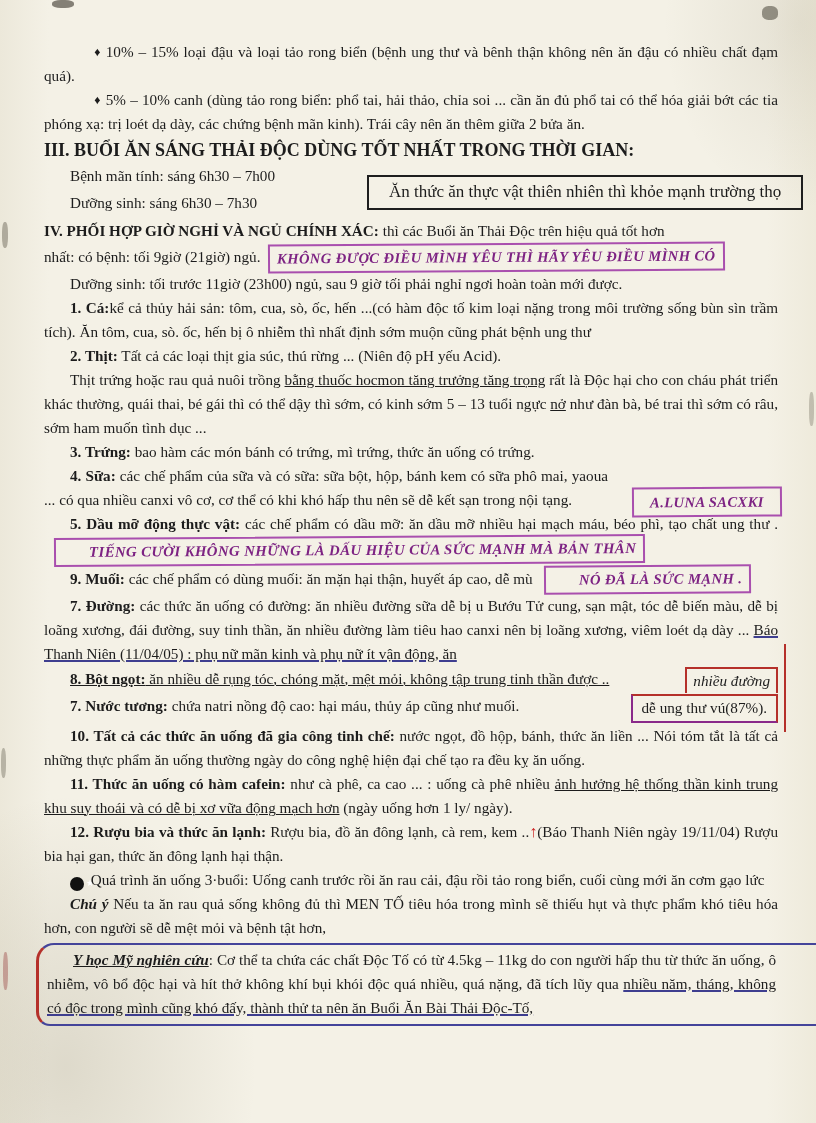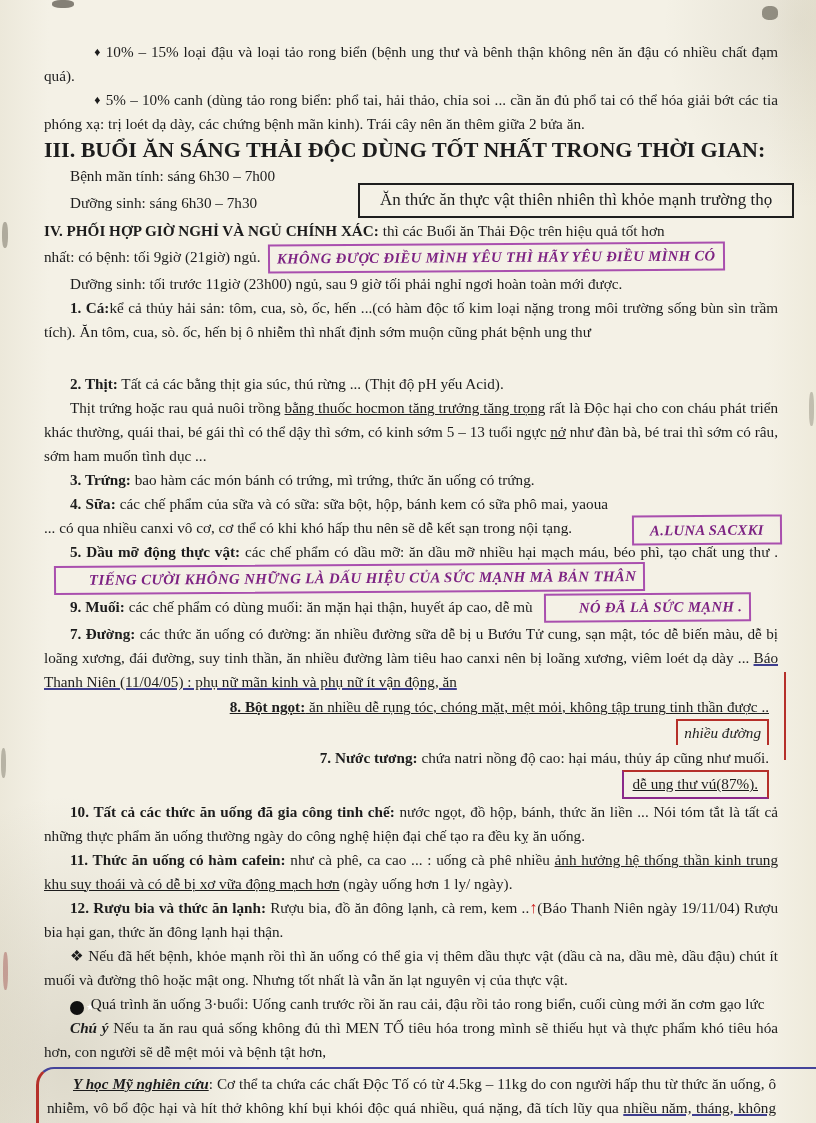--- a/index.html
+++ b/index.html
@@ -18,7 +18,7 @@
   .para{margin:0;text-align:justify;}
   .indent{text-indent:26px;}
   b,.b{font-weight:bold;}
-  .heading{font-size:22px;font-weight:bold;line-height:26px;margin:1px 0;}
+  .heading{font-size:18px;font-weight:bold;line-height:26px;margin:1px 0;}
   .u-print{text-decoration:underline;text-decoration-thickness:1px;}
   .u-pen{text-decoration:underline;text-decoration-color:#3e3e8f;text-decoration-thickness:2px;}
   .bullet{display:inline-block;transform:scale(.8);margin-right:2px;}

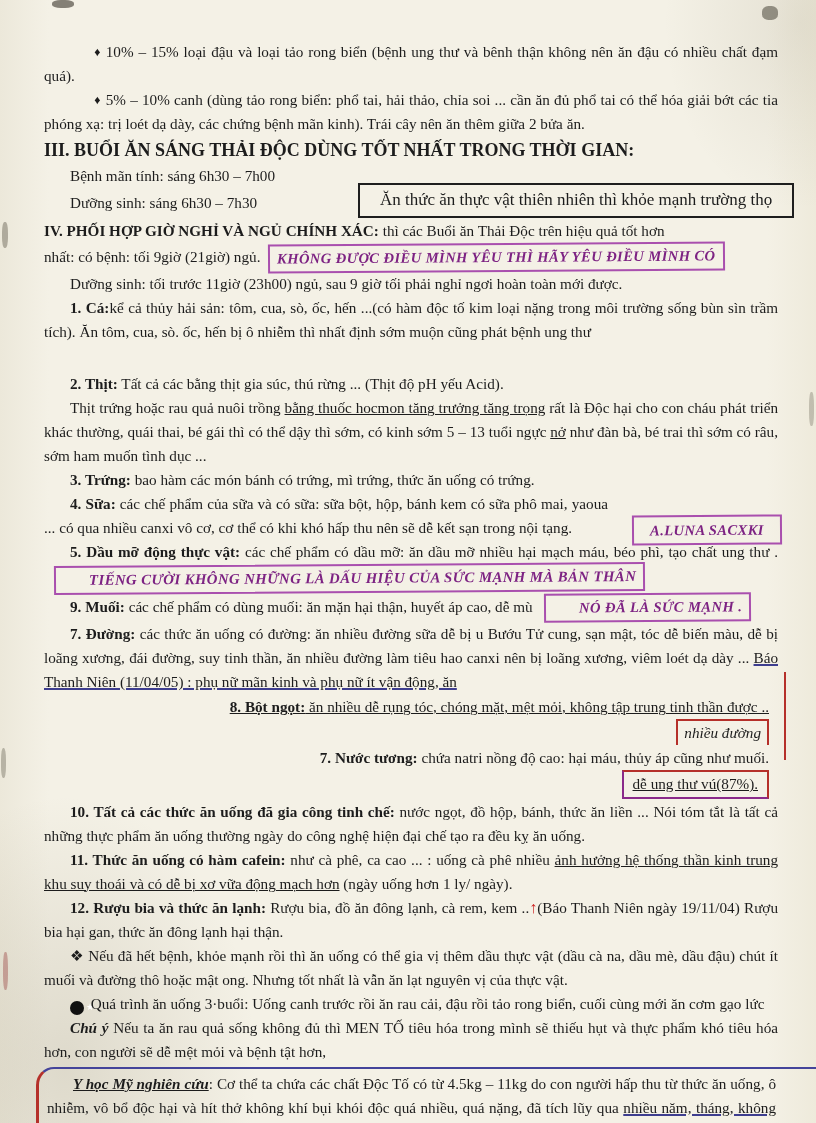--- a/index.html
+++ b/index.html
@@ -22,7 +22,7 @@
   .u-print{text-decoration:underline;text-decoration-thickness:1px;}
   .u-pen{text-decoration:underline;text-decoration-color:#3e3e8f;text-decoration-thickness:2px;}
   .bullet{display:inline-block;transform:scale(.8);margin-right:2px;}
-  .schedule-row{display:flex;align-items:flex-end;margin:1px 0;}
+  .schedule-row{display:flex;align-items:center;margin:1px 0;gap:9px;}
   .schedule-col{width:300px;flex:none;}
   .schedule-line{margin:0 0 3px 26px;white-space:nowrap;}
   .note-box{

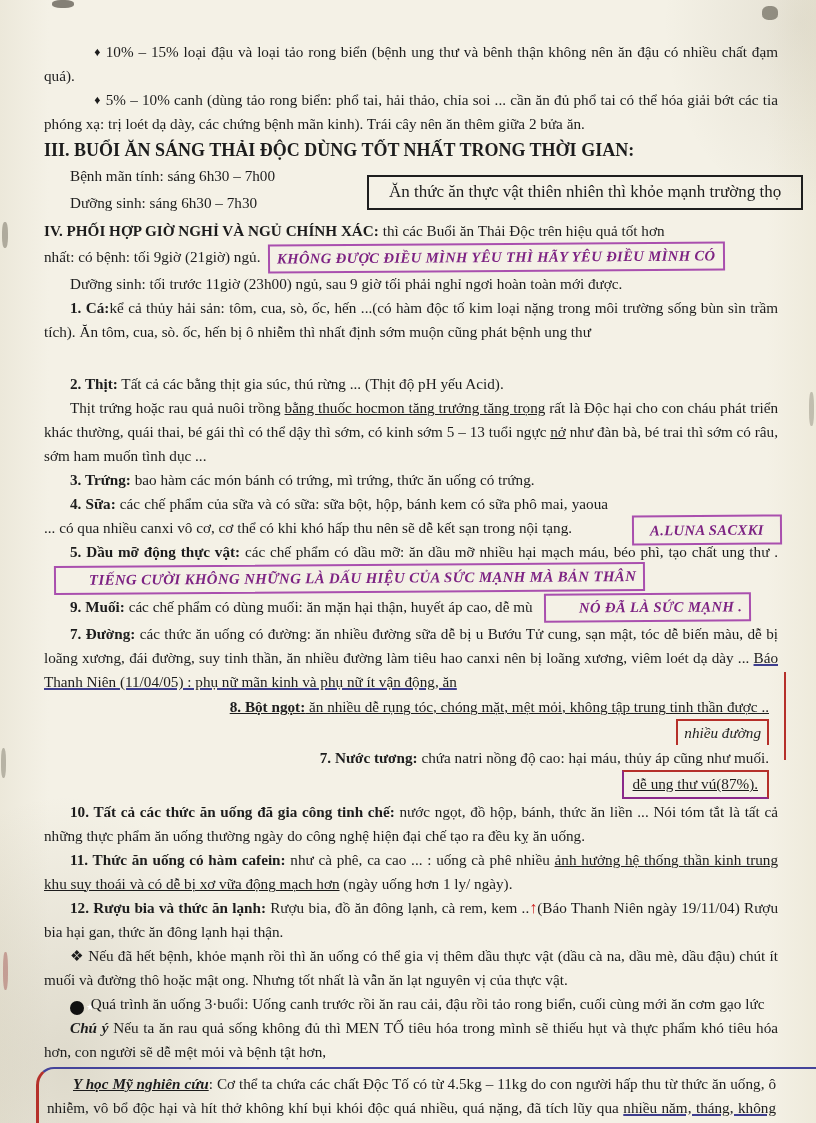--- a/index.html
+++ b/index.html
@@ -53,7 +53,7 @@
     border-radius:18px 0 0 14px;
     margin:3px -38px 0 -8px;padding:3px 40px 4px 8px;
   }
-  .gap-after{margin-bottom:28px;}
+  .gap-after{}
   .artifact{position:absolute;border-radius:40%;}
   .a1{left:52px;top:0;width:22px;height:8px;background:rgba(40,35,25,.55);}
   .a2{right:38px;top:6px;width:16px;height:14px;background:rgba(40,35,25,.45);}

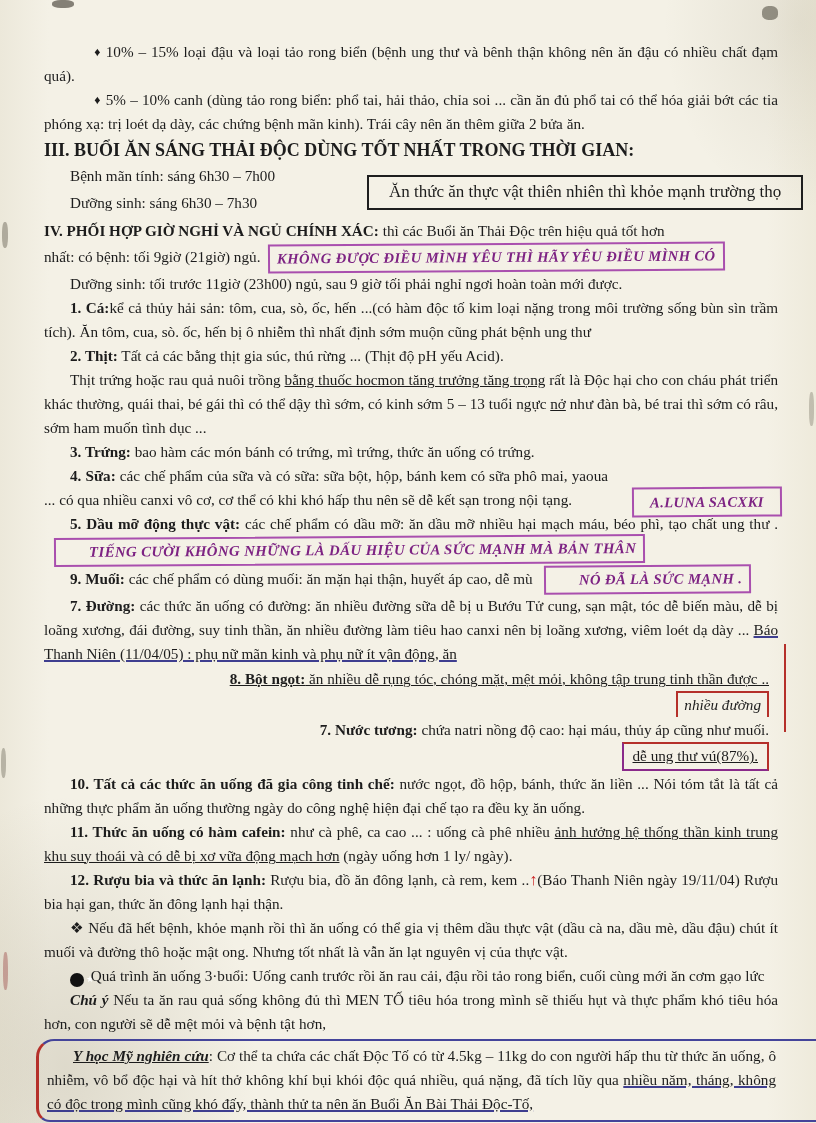--- a/index.html
+++ b/index.html
@@ -98,7 +98,7 @@
 
   <p class="para indent gap-after"><b>1. Cá:</b><span>kể cả thủy hải sản: tôm, cua, sò, ốc, hến ...(có hàm độc tố kim loại nặng trong môi trường sống bùn sìn trầm tích). Ăn tôm, cua, sò. ốc, hến bị ô nhiễm thì nhất định sớm muộn cũng phát bệnh ung thư</span></p>
 
-  <p class="para indent"><b>2. Thịt:</b><span> Tất cả các bằng thịt gia súc, thú rừng ... (Thịt độ pH yếu Acid).</span></p>
+  <p class="para indent"><b>2. Thịt:</b><span> Tất cả các loại thịt gia súc, thú rừng ... (Niên độ pH yếu Acid).</span></p>
 
   <p class="para indent"><span>Thịt trứng hoặc rau quả nuôi trồng </span><span class="u-print">bằng thuốc hocmon tăng trưởng tăng trọng</span><span> rất là Độc hại cho con cháu phát triển khác thường, quái thai, bé gái thì có thể dậy thì sớm, có kinh sớm 5 – 13 tuổi ngực </span><span class="u-print">nở</span><span> như đàn bà, bé trai thì sớm có râu, sớm ham muốn tình dục ...</span></p>
 

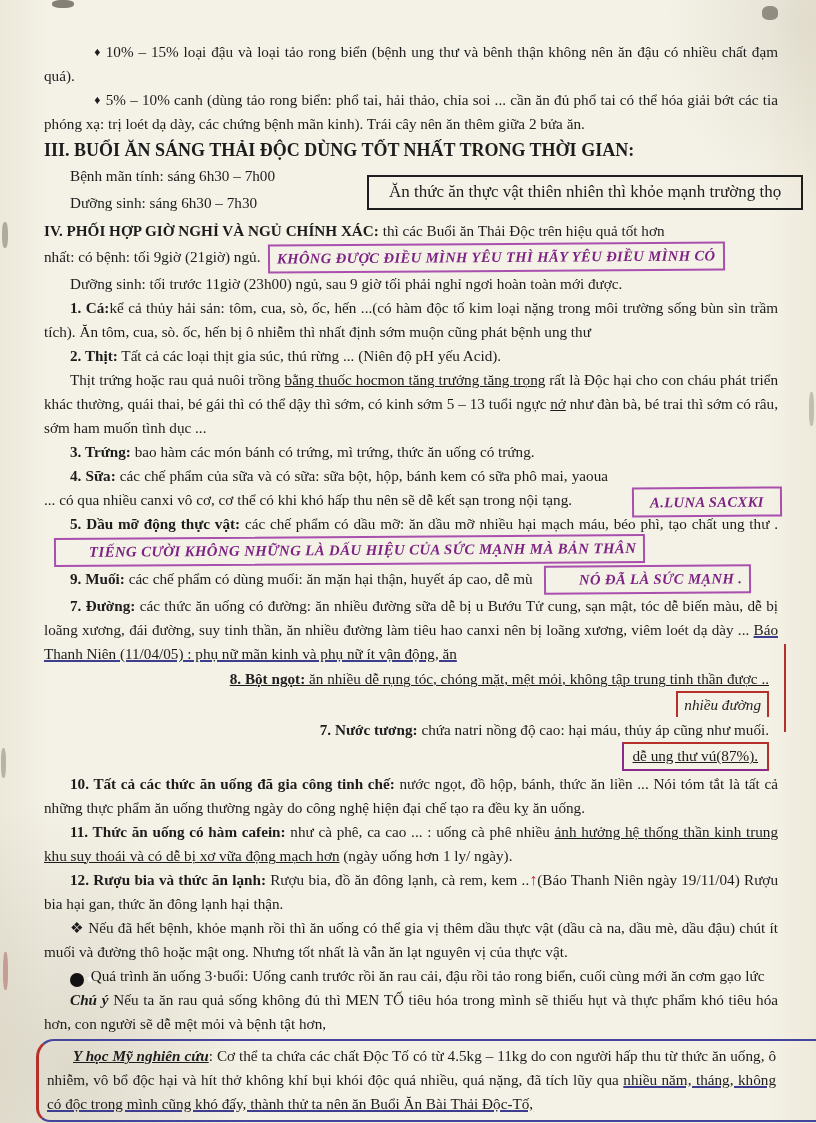--- a/index.html
+++ b/index.html
@@ -38,7 +38,7 @@
   .stamp-aluna{position:absolute;right:-4px;top:23px;font-size:14.6px;padding:1px 16px;}
   .stamp-wide{font-size:14.8px;margin-left:10px;}
   .rel{position:relative;}
-  .flexline{display:flex;align-items:flex-end;justify-content:space-between;margin:1px 9px;flex-direction:column;}
+  .flexline{display:flex;align-items:flex-start;justify-content:space-between;margin:1px 0;}
   .redbox-top{border:2px solid #b5302a;border-bottom:none;padding:0 6px;white-space:nowrap;font-style:italic;}
   .redbox-bottom{border:2px solid #b5302a;border-left-color:#8a2a8a;border-bottom-color:#8a2a8a;padding:0 9px 1px;white-space:nowrap;text-decoration:underline;}
   .right-red-line{position:absolute;right:-8px;top:50px;width:2px;height:88px;background:#b5302a;}

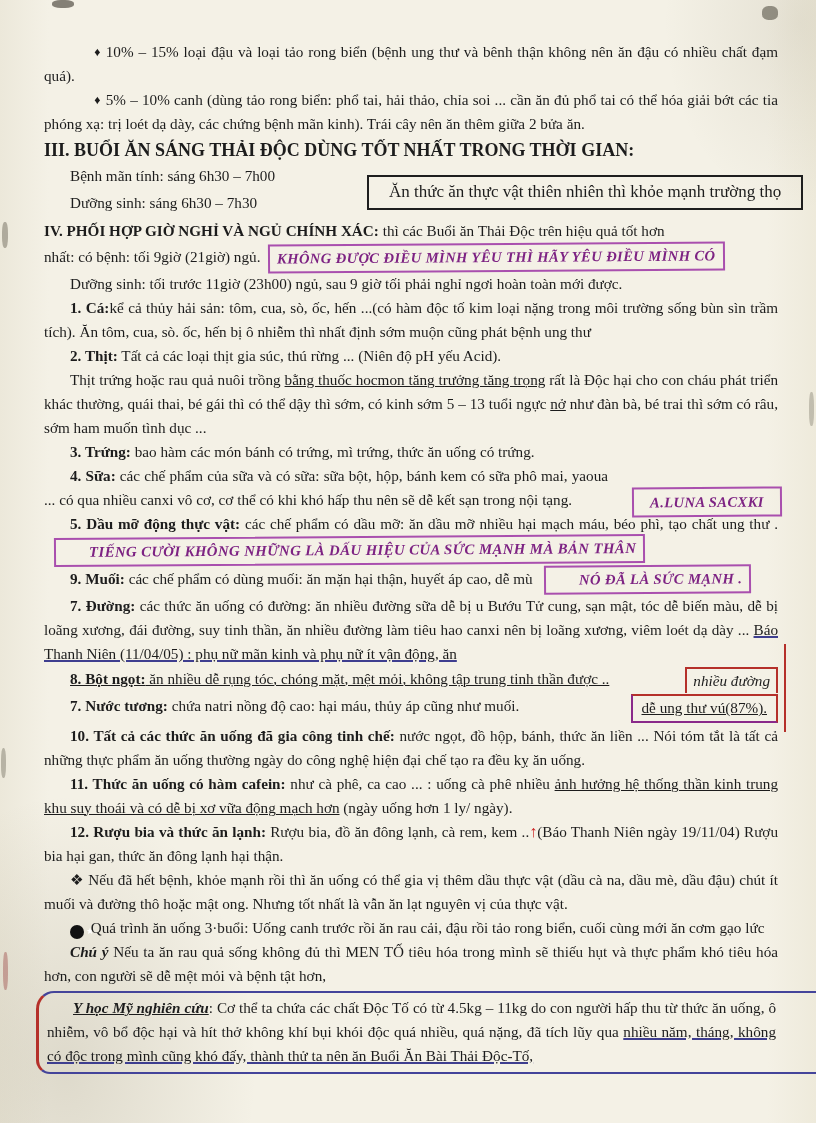--- a/index.html
+++ b/index.html
@@ -40,7 +40,7 @@
   .rel{position:relative;}
   .flexline{display:flex;align-items:flex-start;justify-content:space-between;margin:1px 0;}
   .redbox-top{border:2px solid #b5302a;border-bottom:none;padding:0 6px;white-space:nowrap;font-style:italic;}
-  .redbox-bottom{border:2px solid #b5302a;border-left-color:#8a2a8a;border-bottom-color:#8a2a8a;padding:0 9px 1px;white-space:nowrap;text-decoration:underline;}
+  .redbox-bottom{border:2px solid #b5302a;border-left-color:#8a2a8a;border-bottom-color:#8a2a8a;padding:0 9px 1px;white-space:nowrap;}
   .right-red-line{position:absolute;right:-8px;top:50px;width:2px;height:88px;background:#b5302a;}
   .arrow-up{color:#c22;font-weight:bold;font-size:16px;}
   .star-circle{

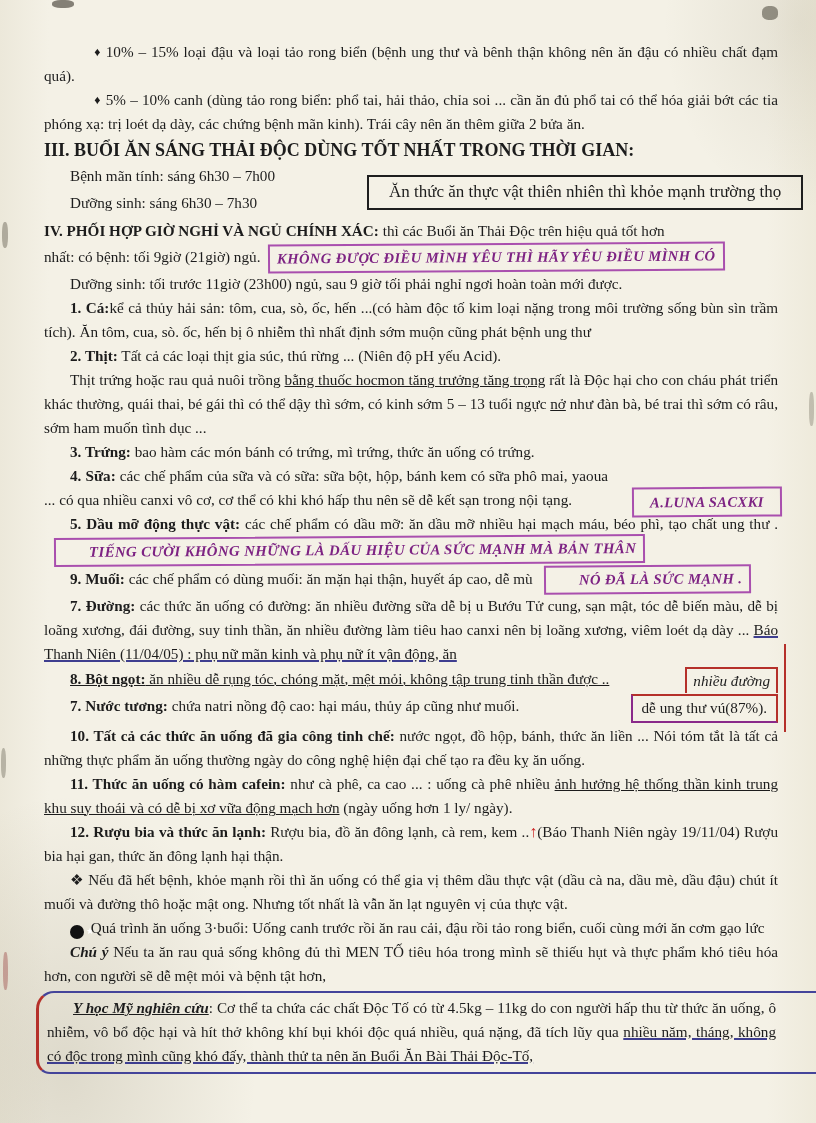--- a/index.html
+++ b/index.html
@@ -135,7 +135,6 @@
 
   <p class="para indent"><b>12. Rượu bia và thức ăn lạnh:</b><span> Rượu bia, đồ ăn đông lạnh, cà rem, kem ..</span><span class="arrow-up">↑</span><span>(Báo Thanh Niên ngày 19/11/04) Rượu bia hại gan, thức ăn đông lạnh hại thận.</span></p>
 
-  <p class="para indent"><span>❖</span><span> Nếu đã hết bệnh, khỏe mạnh rồi thì ăn uống có thể gia vị thêm dầu thực vật (dầu cà na, dầu mè, dầu đậu) chút ít muối và đường thô hoặc mật ong. Nhưng tốt nhất là vẫn ăn lạt nguyên vị của thực vật.</span></p>
 
   <p class="para indent"><span class="star-circle">
         <span>★</span>

